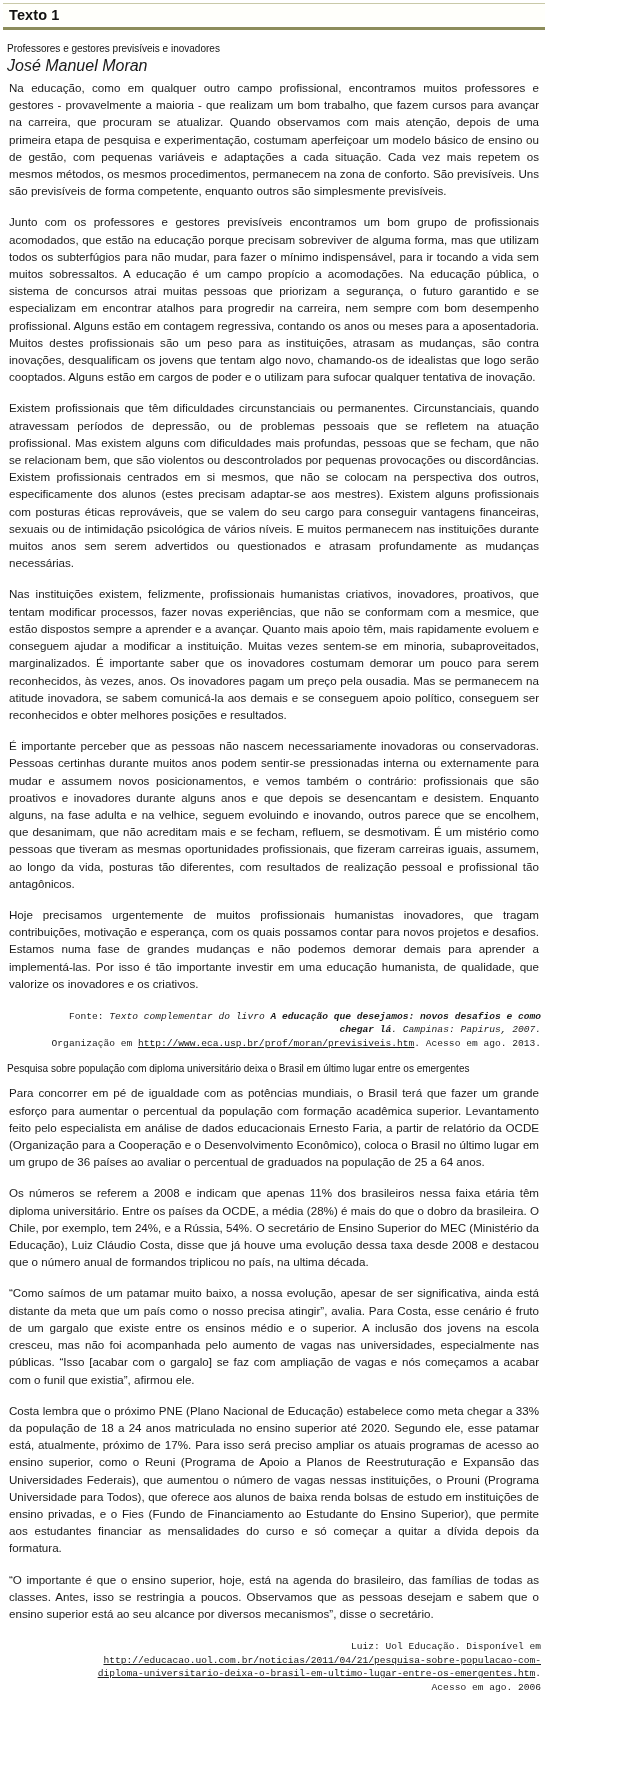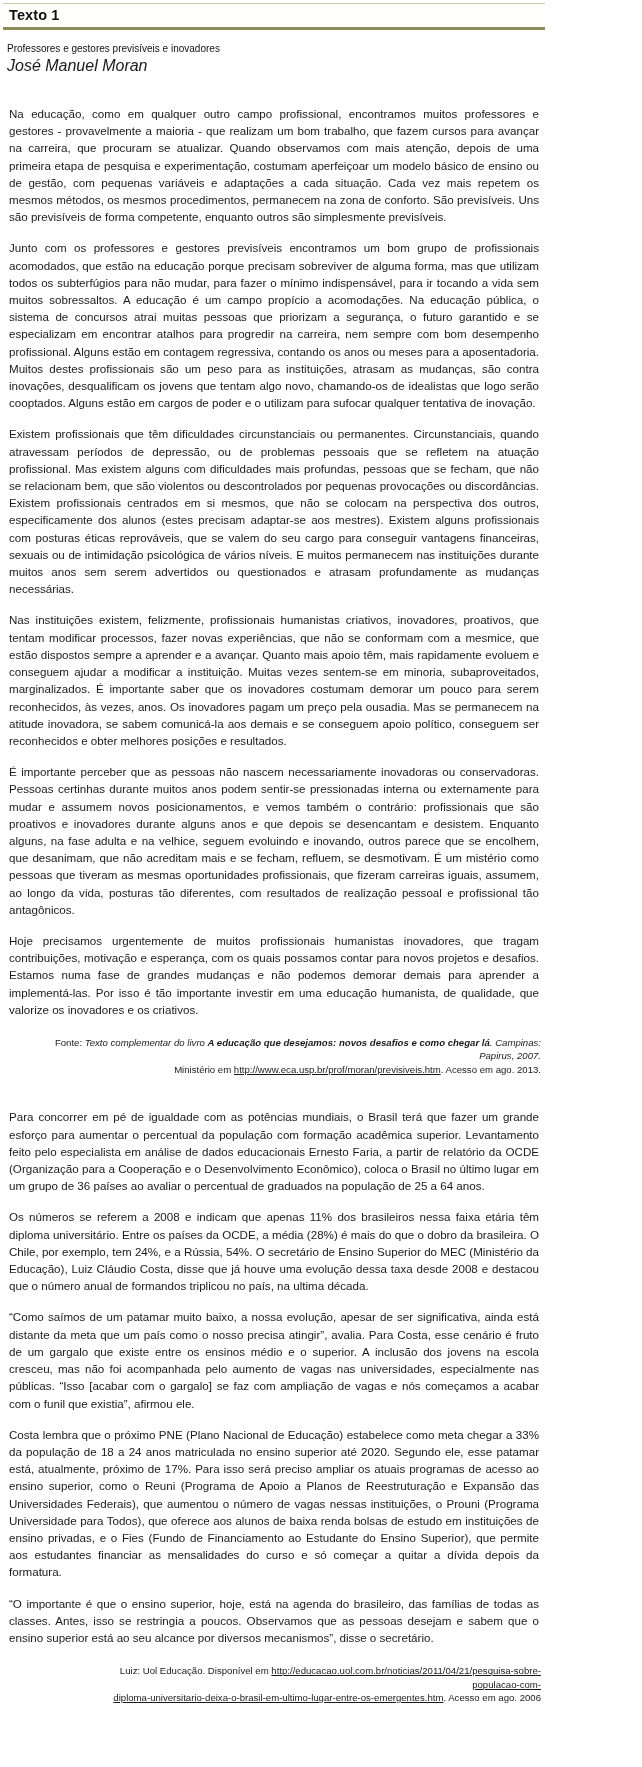--- a/index.html
+++ b/index.html
@@ -69,7 +69,7 @@
     hyphens: none;
   }
   p.para.first {
-    margin-top: 32px;
+    margin-top: 6px;
   }
 
   

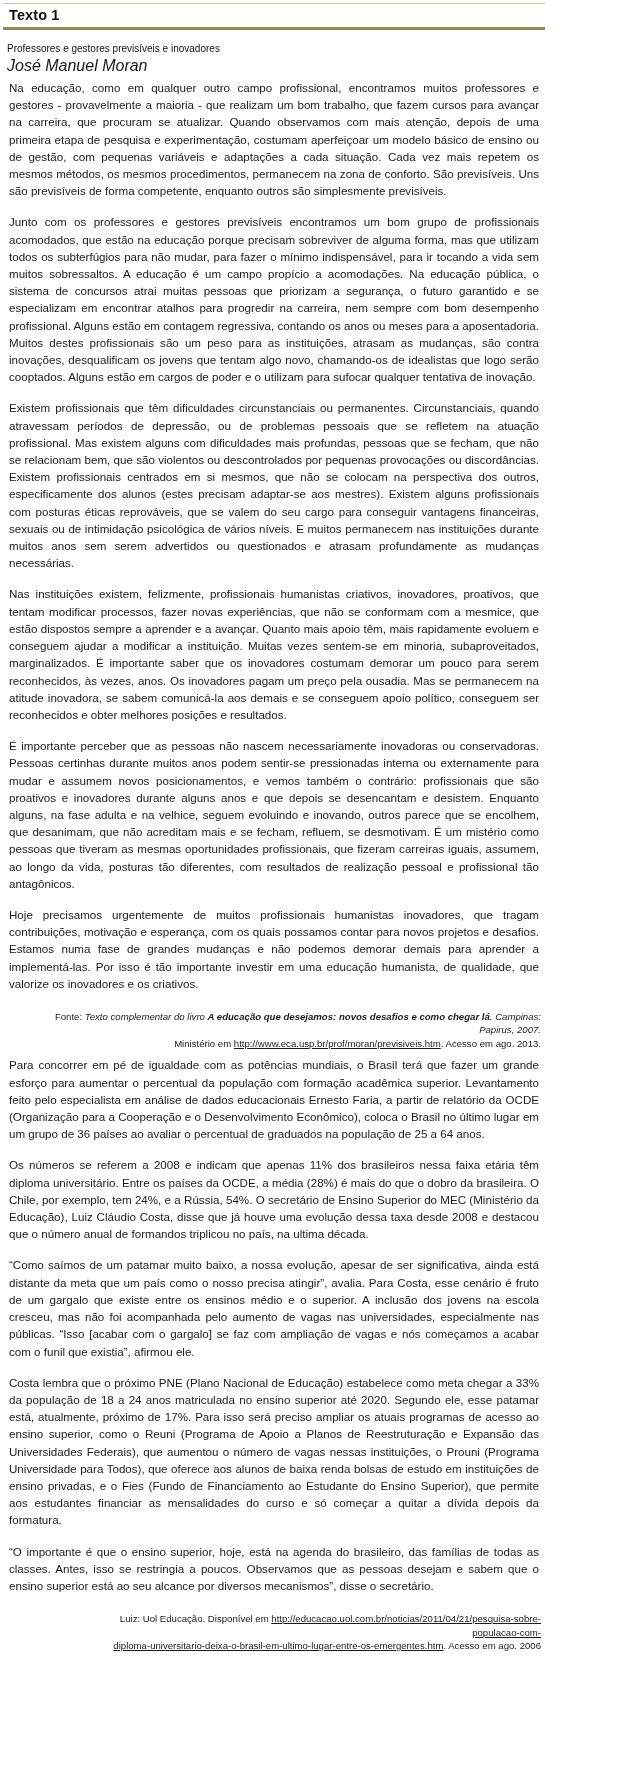--- a/index.html
+++ b/index.html
@@ -80,6 +80,7 @@
     margin: 18px 0 6px 0;
     padding: 0 4px 0 40px;
     color: #1a1a1a;
+    font-family: Liberation Mono, monospace;
   }
   .source .lbl { font-style: normal; }
   .source .it { font-style: italic; }

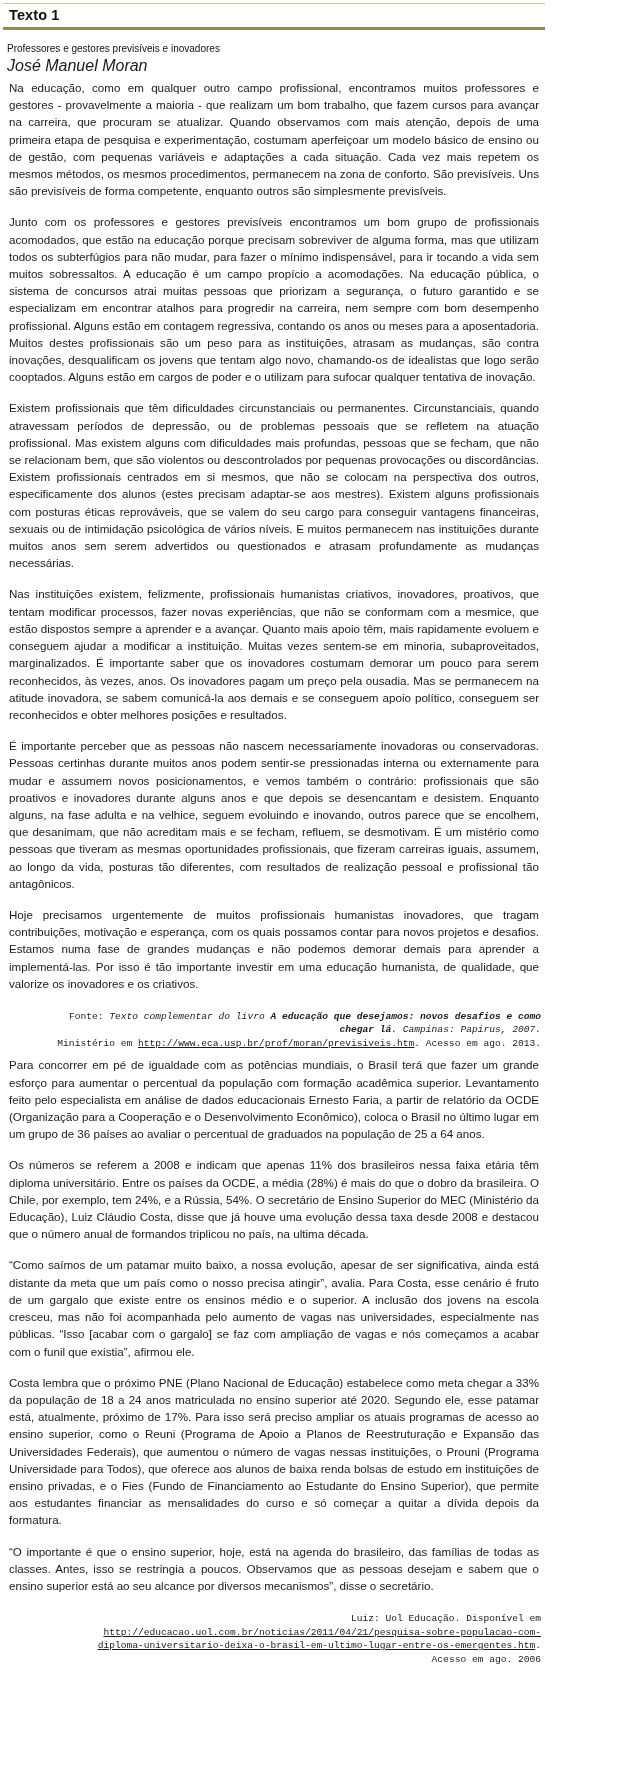--- a/index.html
+++ b/index.html
@@ -116,7 +116,7 @@
 
   <div class="source">
     <span class="lbl">Fonte: </span><span class="it">Texto complementar do livro </span><span class="bi">A educação que desejamos: novos desafios e como chegar lá</span><span class="it">. Campinas: Papirus, 2007.</span><br>
-    <span class="lbl">Ministério em </span><span class="lnk">http://www.eca.usp.br/prof/moran/previsiveis.htm</span><span class="lbl">. Acesso em ago. 2013.</span>
+    <span class="lbl">Organização em </span><span class="lnk">http://www.eca.usp.br/prof/moran/previsiveis.htm</span><span class="lbl">. Acesso em ago. 2013.</span>
   </div>
 
 

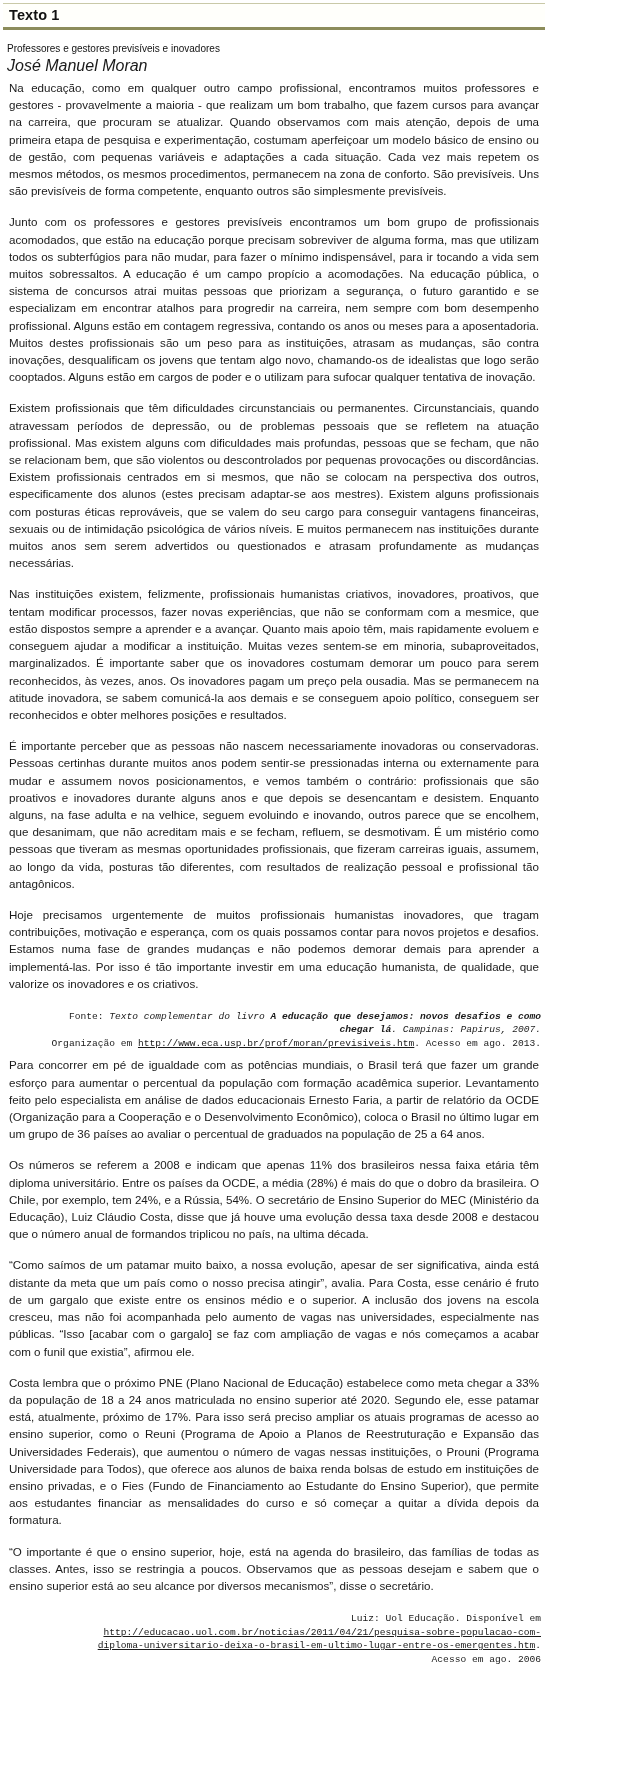--- a/index.html
+++ b/index.html
@@ -120,6 +120,7 @@
   </div>
 
 
+  <div class="doc-title">Pesquisa sobre população com diploma universitário deixa o Brasil em último lugar entre os emergentes</div>
 
   <div class="body-block">
     <p class="para first">Para concorrer em pé de igualdade com as potências mundiais, o Brasil terá que fazer um grande esforço para aumentar o percentual da população com formação acadêmica superior. Levantamento feito pelo especialista em análise de dados educacionais Ernesto Faria, a partir de relatório da OCDE (Organização para a Cooperação e o Desenvolvimento Econômico), coloca o Brasil no último lugar em um grupo de 36 países ao avaliar o percentual de graduados na população de 25 a 64 anos.</p>

